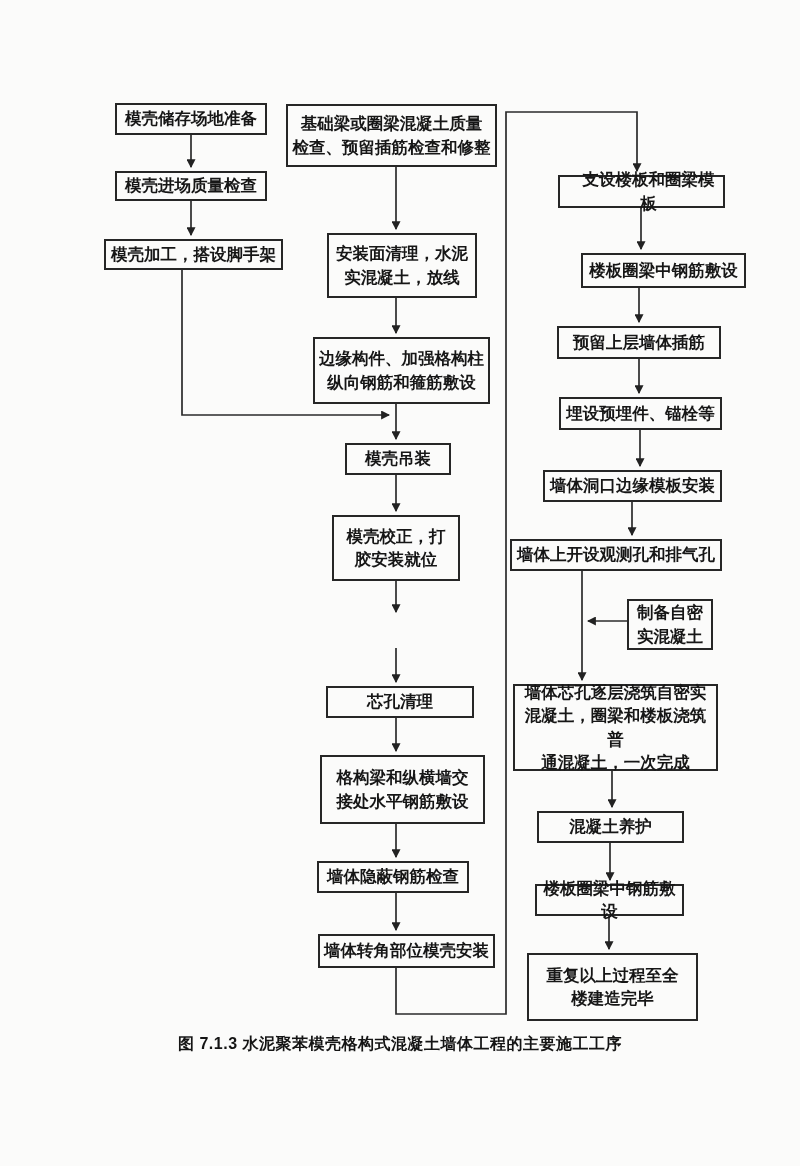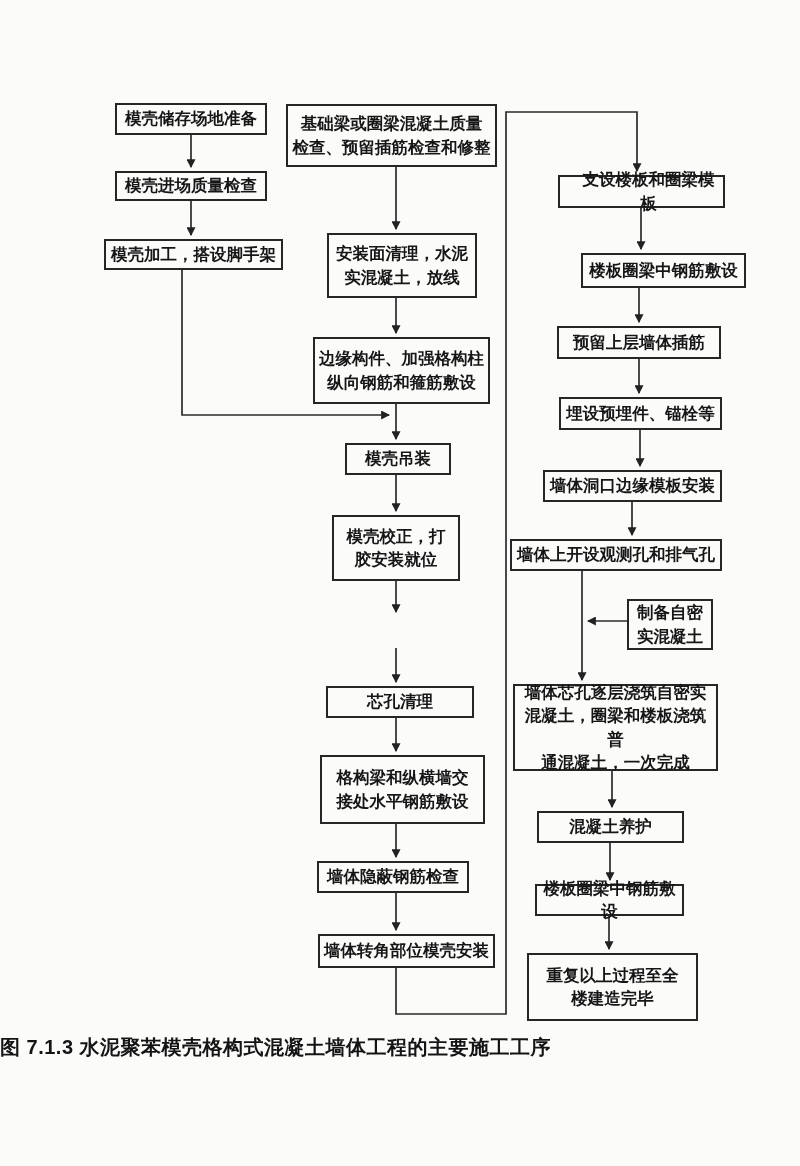--- a/index.html
+++ b/index.html
@@ -44,8 +44,9 @@
     left: 0;
     right: 0;
     top: 1034px;
+    text-align: center;
     font-weight: bold;
-    font-size: 20px;
+    font-size: 16px;
     letter-spacing: 0.5px;
     color: #141414;
     white-space: nowrap;

